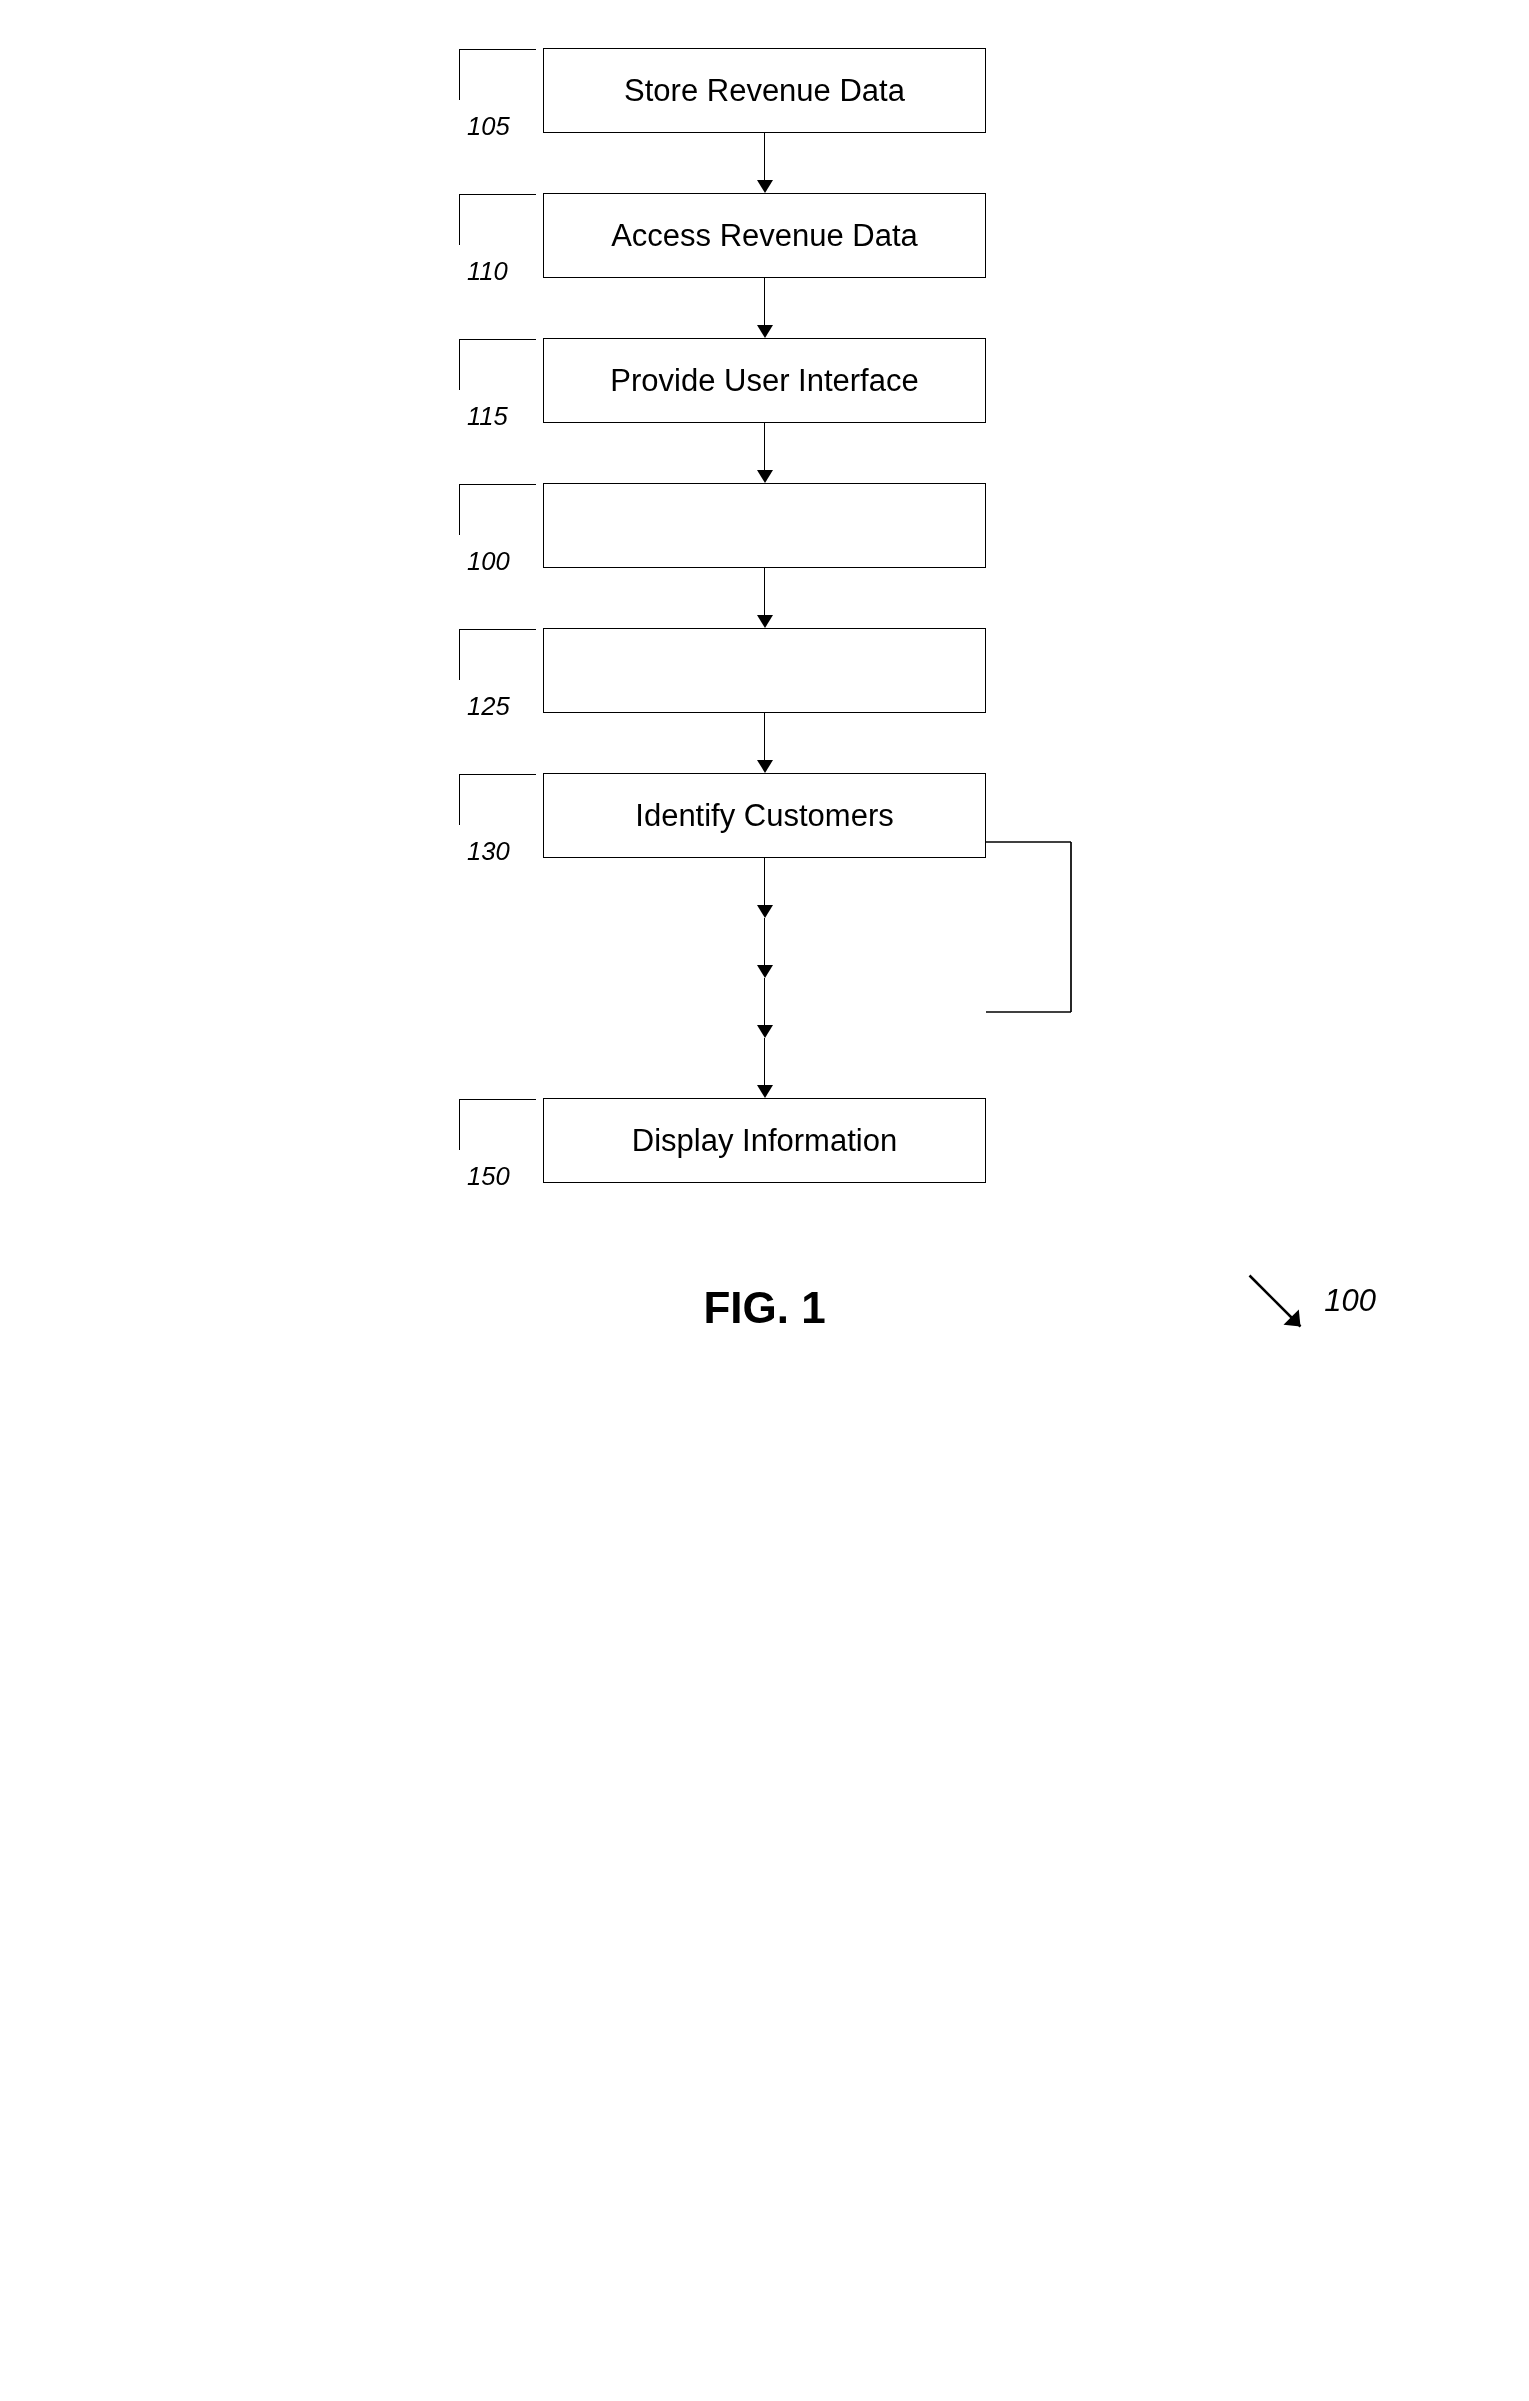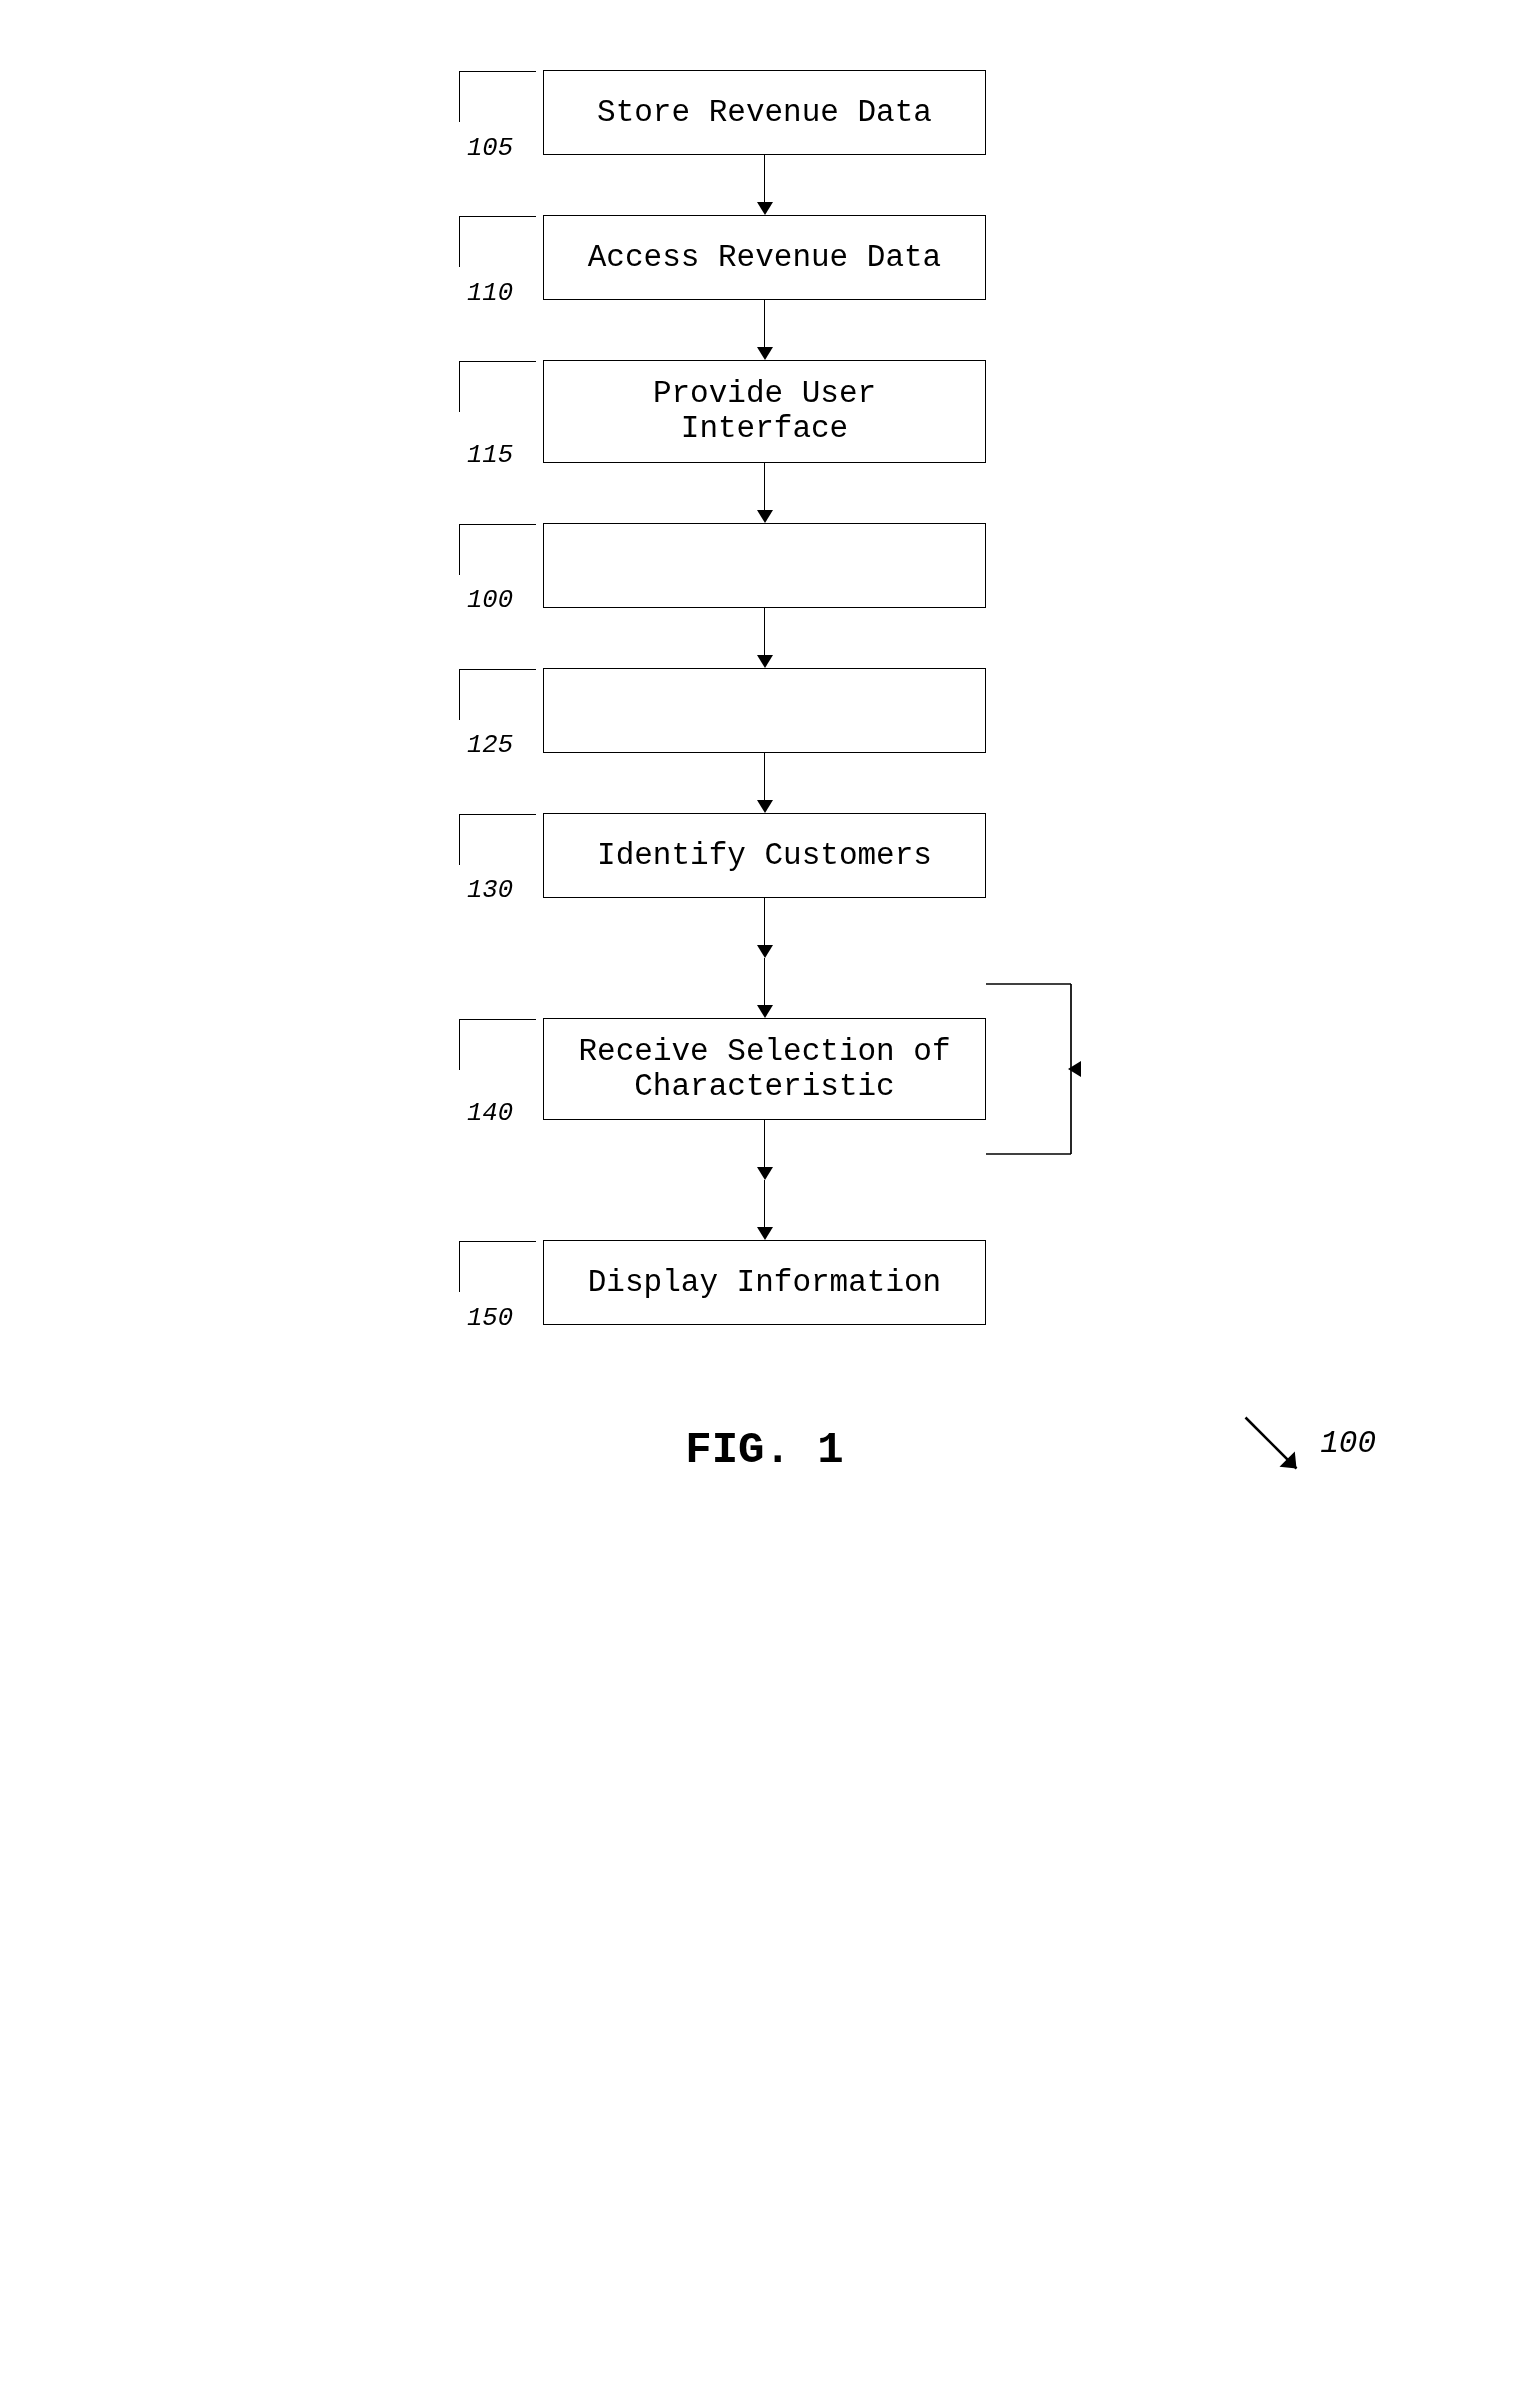--- a/index.html
+++ b/index.html
@@ -14,10 +14,9 @@
       display: flex;
       flex-direction: column;
       align-items: center;
-      padding-top: 70px;
+      padding-top: 48px;
       padding-bottom: 85px;
       position: relative;
-      font-family: Liberation Mono, monospace;
     }
     .flow-item {
       display: flex;

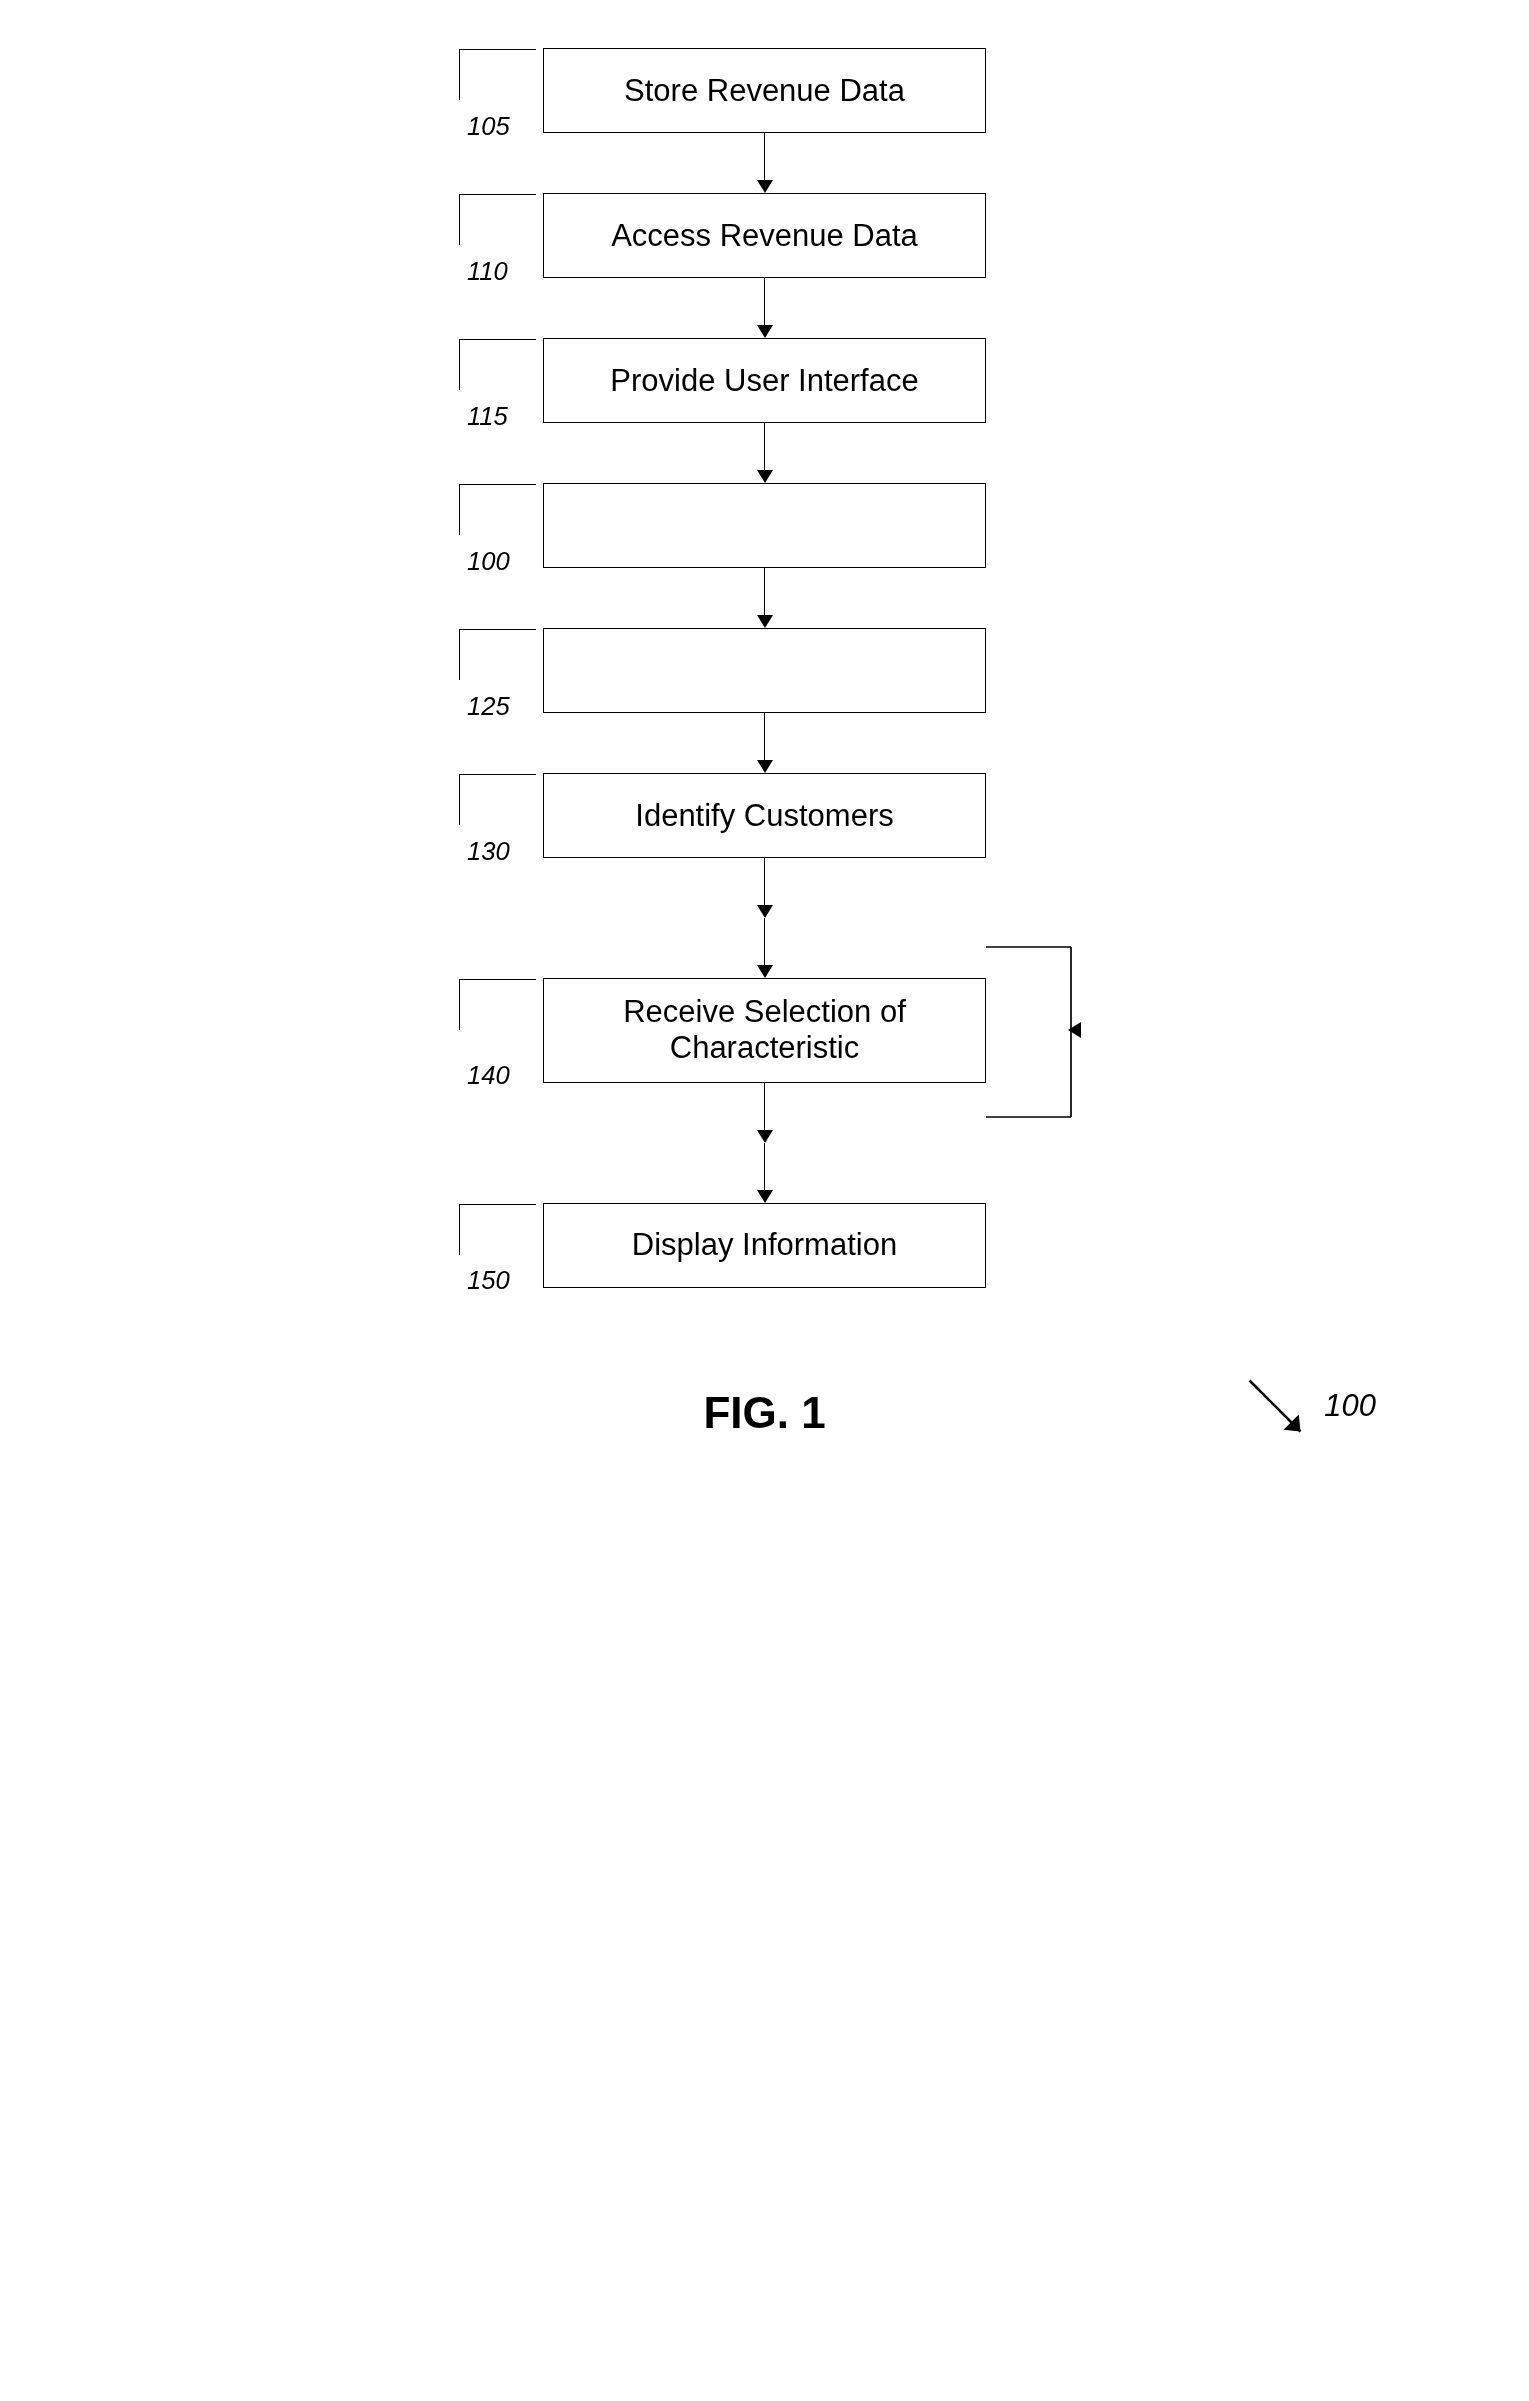--- a/index.html
+++ b/index.html
@@ -205,19 +205,6 @@
     <div class="arrowhead"></div>
   </div>
 
-  <div class="flow-item" style="position:relative;">
-    <div class="box-wrapper" style="position:relative;">
-      <div class="box">
-        <span>Receive Selection of Characteristic</span>
-        <div class="bracket"></div>
-        <span class="label">140</span>
-      </div>
-
-      <div style="position:absolute; right:-95px; top:50%; transform:translateY(-50%); display:flex; align-items:center;">
-        <div style="width:0;height:0;border-top:8.5px solid transparent;border-bottom:8.5px solid transparent;border-right:13.6px solid #000;"></div>
-      </div>
-    </div>
-  </div>
 
   <div style="position:relative; width:443px;">
     <div class="arrow-down">

